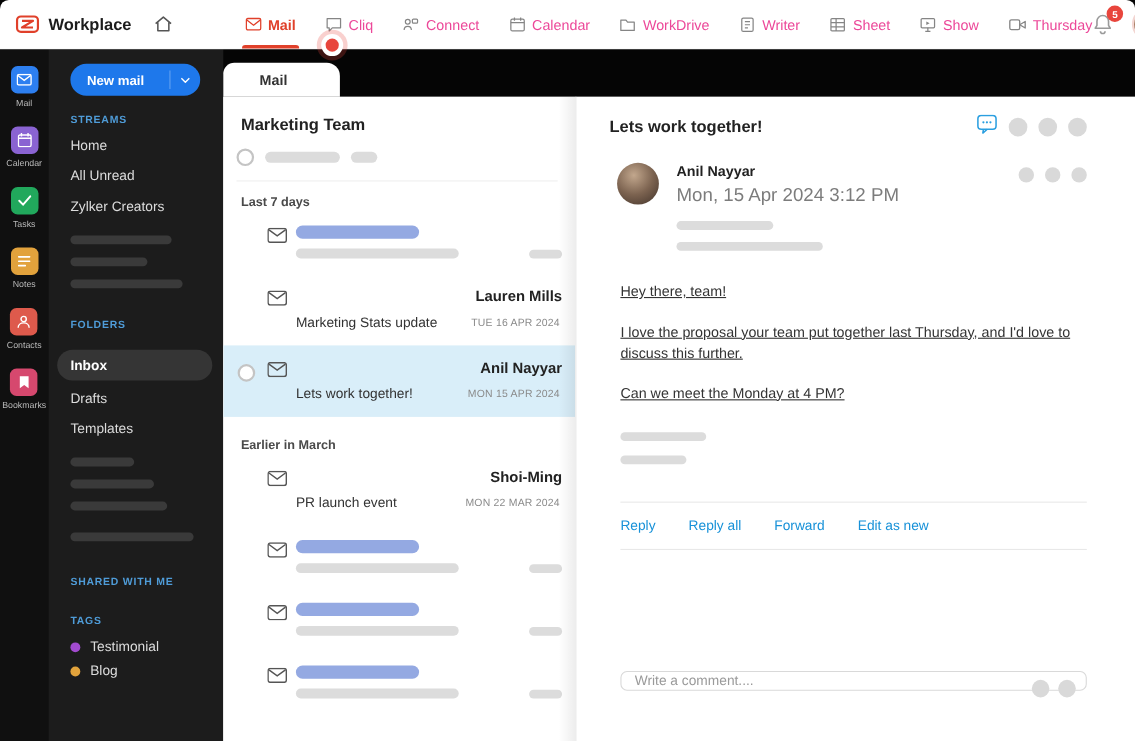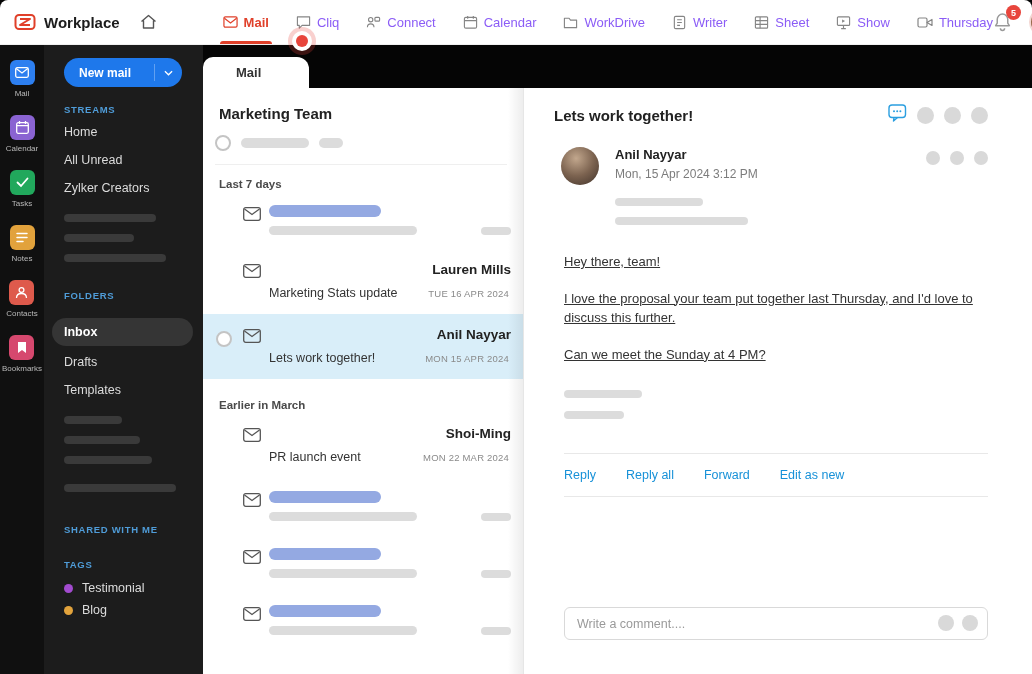--- a/index.html
+++ b/index.html
@@ -19,7 +19,7 @@
   .brand-name { font-size:15px; font-weight:700; color:#1c1c1c; }
   .home-btn { margin-left:20px; display:flex; align-items:center; }
   .topnav { display:flex; align-items:center; gap:27px; margin-left:66px; height:100%; }
-  .nav-item { display:flex; align-items:center; gap:6px; font-size:13px; color:#8b5cf6; position:relative; height:100%; cursor:pointer; }
+  .nav-item { display:flex; align-items:center; gap:6px; font-size:13px; color:#ec4899; position:relative; height:100%; cursor:pointer; }
   .nav-item.active { color:#e0402a; font-weight:700; }
   .nav-underline { position:absolute; bottom:0; left:-3px; right:-3px; height:3px; background:#e0402a; border-radius:3px 3px 0 0; }
   .topbar-right { margin-left:auto; display:flex; align-items:center; gap:16px; padding-right:18px; }

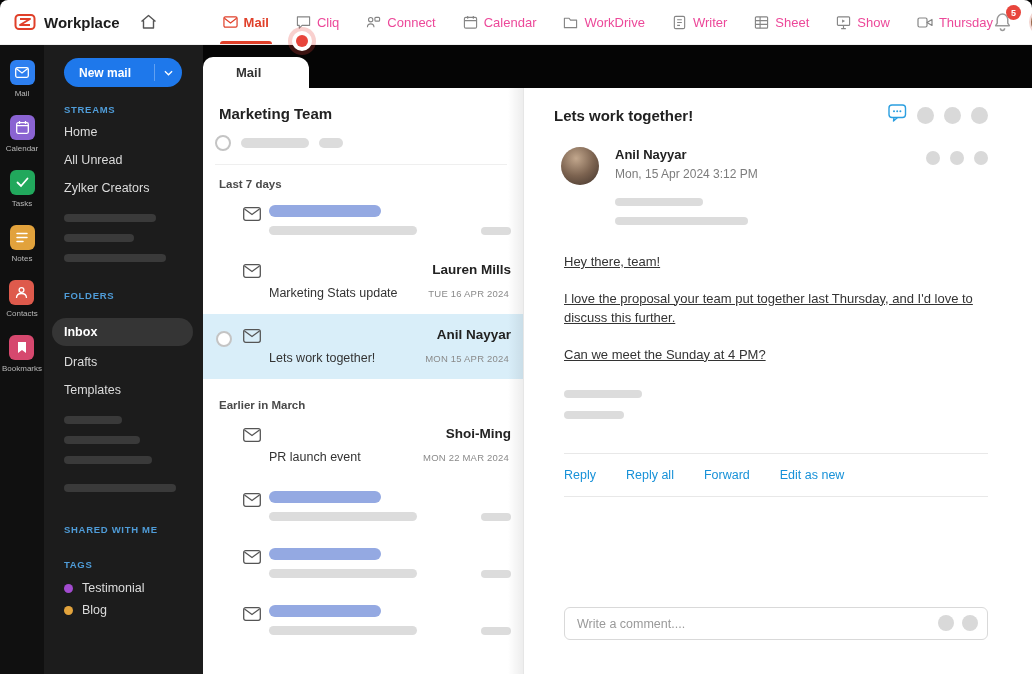--- a/index.html
+++ b/index.html
@@ -106,7 +106,7 @@
     background: radial-gradient(circle at 40% 30%, #c2a78d 0%, #7c6350 50%, #3f3129 100%); }
   .msg-meta { margin-left:16px; }
   .msg-sender { font-size:13px; font-weight:700; color:#222; }
-  .msg-date { font-size:12px; color:#7c7c7c; margin-top:5px; }
+  .msg-date { font-size:17px; color:#7c7c7c; margin-top:5px; }
   .msg-circles { margin-left:auto; display:flex; gap:10px; margin-top:4px; }
   .skel-block { margin:13px 0 0 91px; }
   .body-text { margin:27px 44px 0 40px; font-size:13px; color:#333; line-height:1.5; max-width:430px;text-decoration:underline; }

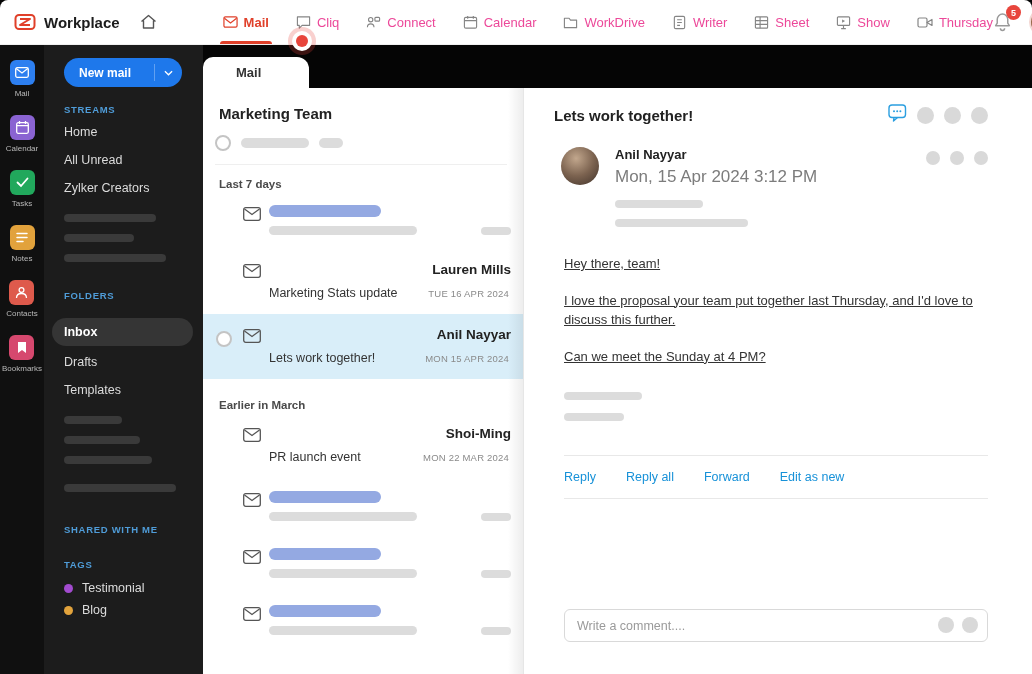--- a/index.html
+++ b/index.html
@@ -471,7 +471,7 @@
     <div class="body-text">
       <p>Hey there, team!</p>
       <p>I love the proposal your team put together last Thursday, and I'd love to discuss this further.</p>
-      <p>Can we meet the Sunday at 4 PM?</p>
+      <p>Can we meet the Monday at 4 PM?</p>
     </div>
 
     <div class="body-skels">

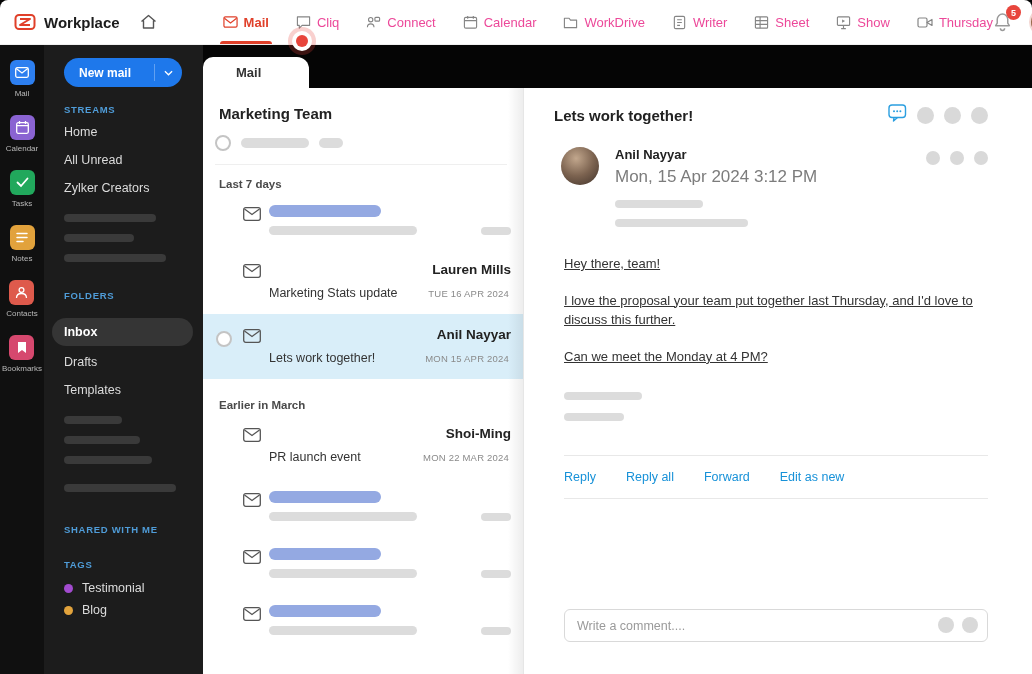--- a/index.html
+++ b/index.html
@@ -116,7 +116,7 @@
   .actions { display:flex; gap:30px; margin:14px 44px 0 40px; }
   .action-link { font-size:12.5px; color:#1791d8; cursor:pointer; }
   .comment-row { margin:110px 44px 0 40px; position:relative; }
-  .comment-input { width:100%; height:33px; border:1px solid #d9d9d9; border-radius:6px;
+  .comment-input { width:100%; height:18px; border:1px solid #d9d9d9; border-radius:6px;
     padding:0 70px 0 12px; font-size:12.5px; color:#333; font-family:"Liberation Sans", sans-serif; outline:none; }
   .comment-input::placeholder { color:#9a9a9a; }
   .comment-icons { position:absolute; right:10px; top:8px; display:flex; gap:8px; }

